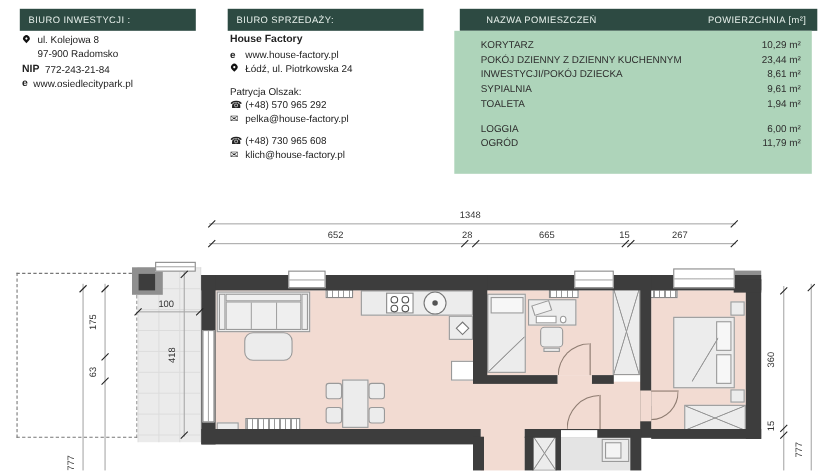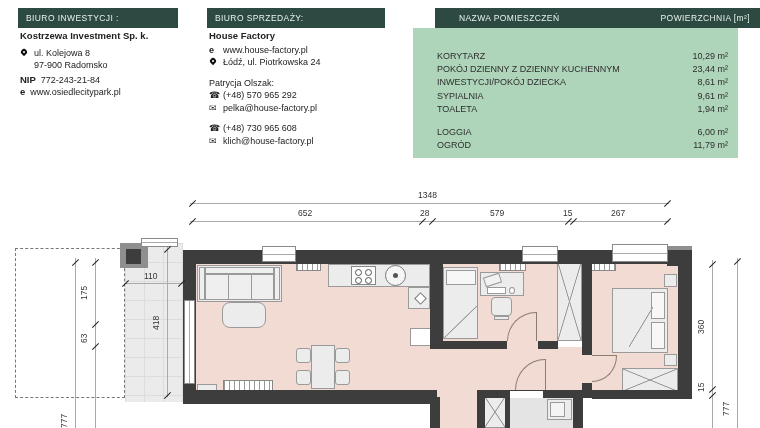--- a/index.html
+++ b/index.html
@@ -126,7 +126,7 @@
     </div>
   </div>
 
-  <div class="bar" style="left:435px;top:8px;width:325px;display:flex;align-items:center;padding:0;">
+  <div class="bar" style="left:418px;top:8px;width:325px;display:flex;align-items:center;padding:0;">
     <div class="thead">
       <span>NAZWA POMIESZCZEŃ</span>
       <span>POWIERZCHNIA [m²]</span>

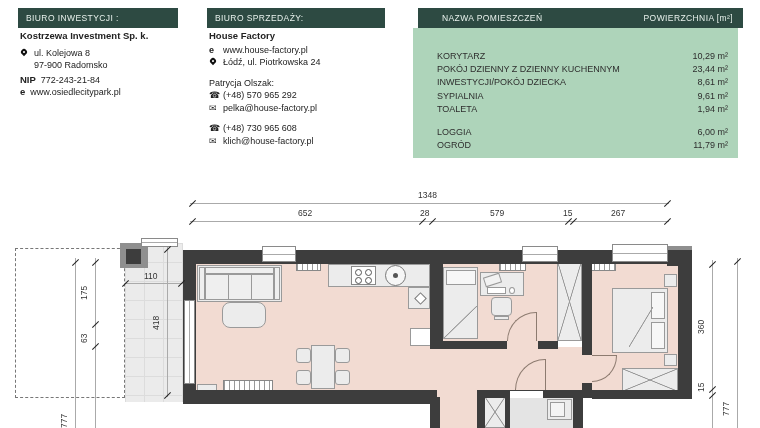--- a/index.html
+++ b/index.html
@@ -69,7 +69,6 @@
 
   <div class="bar" style="left:18px;top:8px;width:160px;">BIURO INWESTYCJI :</div>
   <div class="blk" style="left:20px;top:30px;width:175px;">
-    <div class="co">Kostrzewa Investment Sp. k.</div>
     <div class="row">
       <span class="ic">
           <span class="pin"></span>

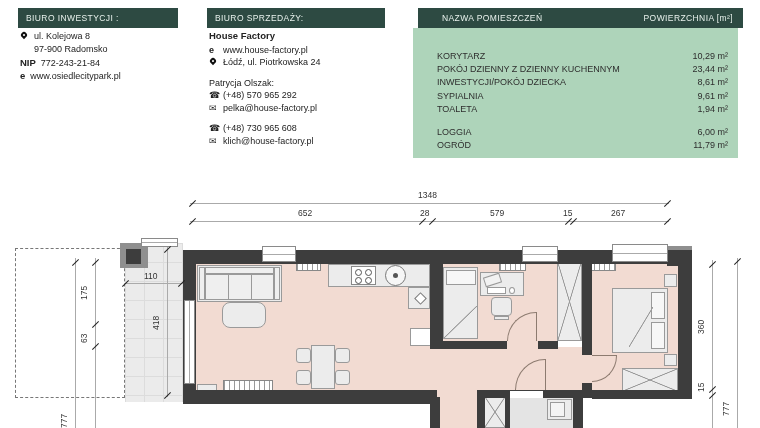--- a/index.html
+++ b/index.html
@@ -131,7 +131,7 @@
       <span>POWIERZCHNIA [m²]</span>
     </div>
   </div>
-  <div class="tbl-body" style="left:413px;top:28px;width:325px;height:130px;padding-top:22px;box-sizing:border-box;">
+  <div class="tbl-body" style="left:413px;top:28px;width:325px;height:130px;padding-top:7px;box-sizing:border-box;">
     <div class="trow">
       <span>KORYTARZ</span>
       <span>10,29 m²</span>

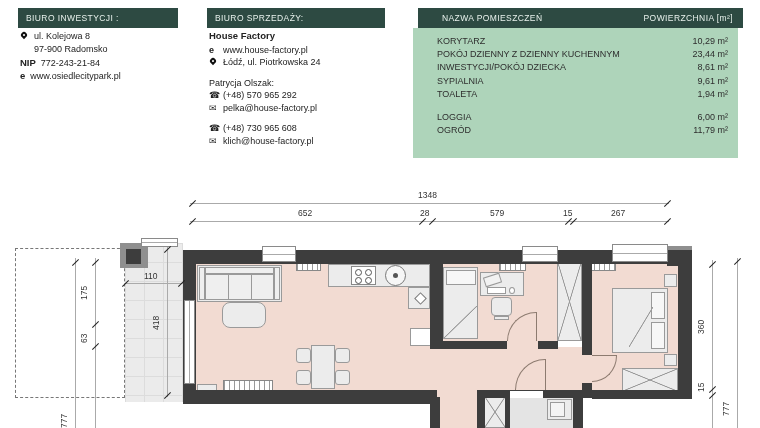--- a/index.html
+++ b/index.html
@@ -283,7 +283,7 @@
   <div class="tick" style="left:663px;top:221px;"></div>
   <div class="dlbl" style="left:298px;top:208px;">652</div>
   <div class="dlbl" style="left:420px;top:208px;">28</div>
-  <div class="dlbl" style="left:490px;top:208px;">579</div>
+  <div class="dlbl" style="left:490px;top:208px;">665</div>
   <div class="dlbl" style="left:563px;top:208px;">15</div>
   <div class="dlbl" style="left:611px;top:208px;">267</div>
 

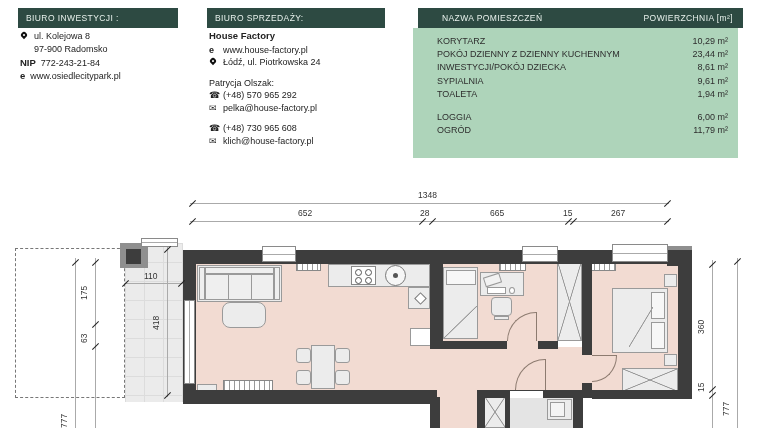--- a/index.html
+++ b/index.html
@@ -300,7 +300,7 @@
   <div class="dline" style="left:125px;top:283px;width:58px;height:1px;"></div>
   <div class="tick" style="left:121px;top:283px;"></div>
     <div class="tick" style="left:177px;top:283px;"></div>
-  <div class="dlbl" style="left:144px;top:271px;">110</div>
+  <div class="dlbl" style="left:144px;top:271px;">100</div>
   <div class="dline" style="left:167px;top:247px;width:1px;height:150px;"></div>
   <div class="tick" style="left:163px;top:249px;"></div>
     <div class="tick" style="left:163px;top:395px;"></div>

